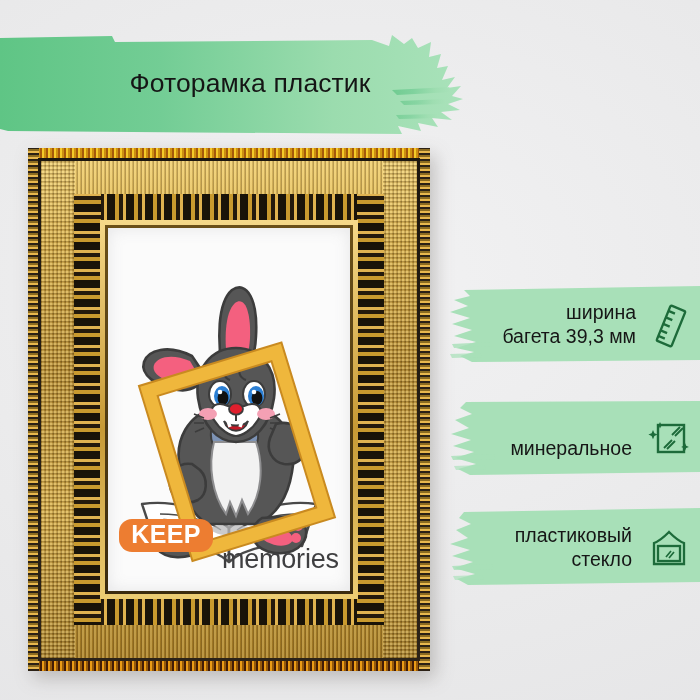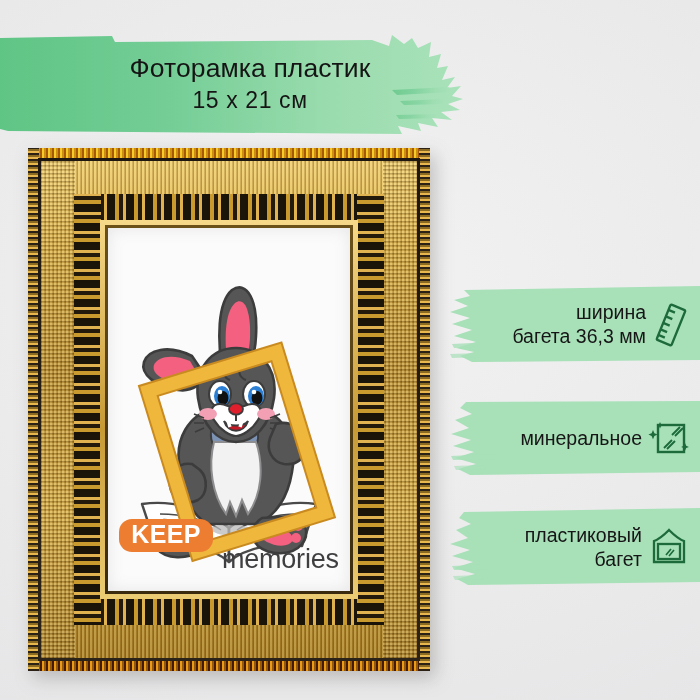--- a/index.html
+++ b/index.html
@@ -135,7 +135,6 @@
     </svg>
     <div class="hdr-title">
       <div class="hdr-l1">Фоторамка пластик</div>
-      <div class="hdr-l2">15 x 21  см</div>
     </div>
   </div>
 

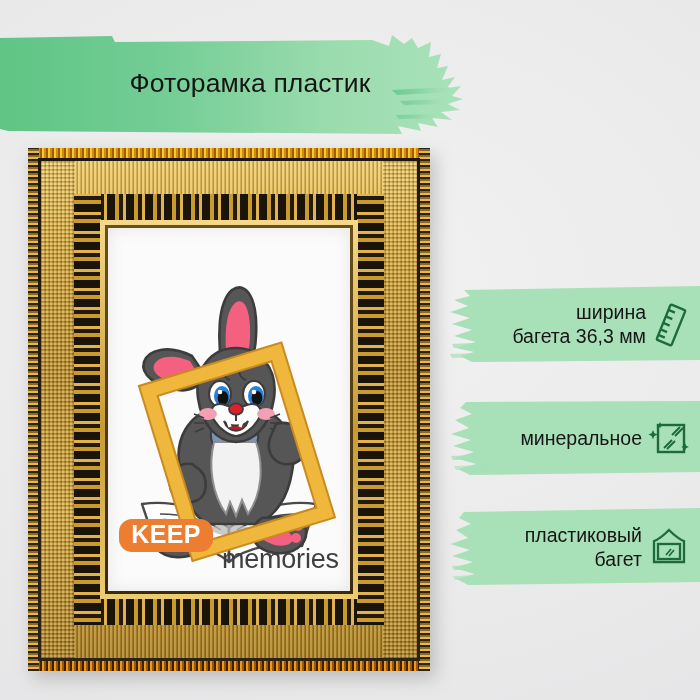--- a/index.html
+++ b/index.html
@@ -26,8 +26,8 @@
   
   .badge{position:absolute;display:flex;align-items:center;justify-content:flex-end;}
   .badge .bg{position:absolute;inset:0;z-index:1;}
-  .badge .inner{position:relative;z-index:3;display:flex;align-items:center;
-      gap:5px;padding-right:9px;}
+  .badge .inner{position:relative;z-index:3;display:flex;align-items:flex-end;
+      gap:15px;padding-right:9px;}
   .badge .txt{font-size:19.5px;color:#161616;text-align:right;line-height:1.22;}
   .badge .ico{flex:0 0 auto;display:block;}
 

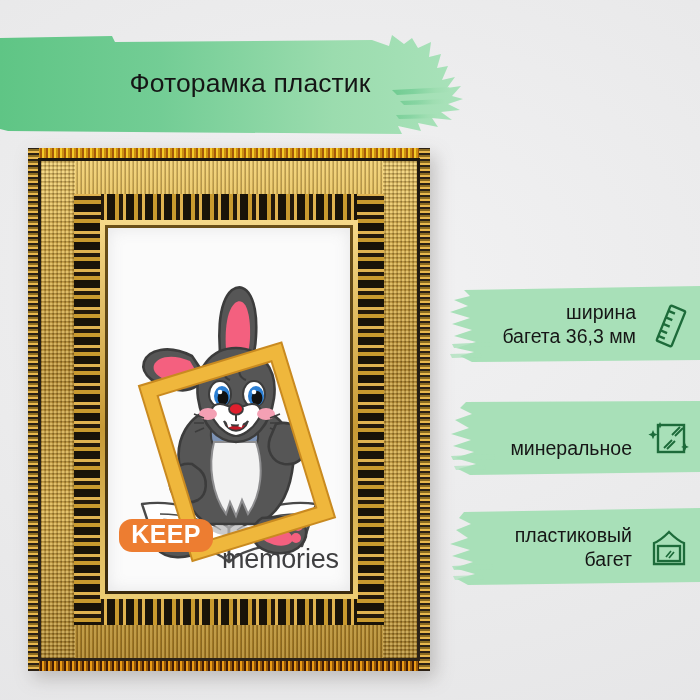--- a/index.html
+++ b/index.html
@@ -148,7 +148,7 @@
     <div class="inner">
       <div class="txt">
         <div>ширина</div>
-        <div>багета 36,3 мм</div>
+        <div>багета 39,3 мм</div>
       </div>
       <svg class="ico" width="40" height="46" viewBox="0 0 40 46">
         <g transform="rotate(22 20 23)" fill="none" stroke="#1d6b3a" stroke-width="2.4">

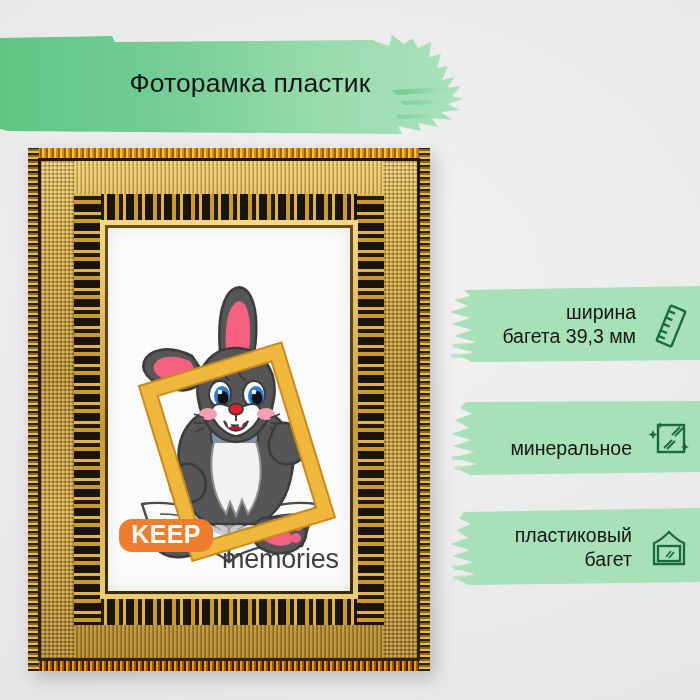--- a/index.html
+++ b/index.html
@@ -195,7 +195,7 @@
     <div class="inner">
       <div class="txt">
         <div>пластиковый</div>
-        <div>багет</div>
+        <div>стекло</div>
       </div>
       <svg class="ico" width="44" height="44" viewBox="0 0 44 44">
         <g fill="none" stroke="#1d6b3a" stroke-width="2.3">

